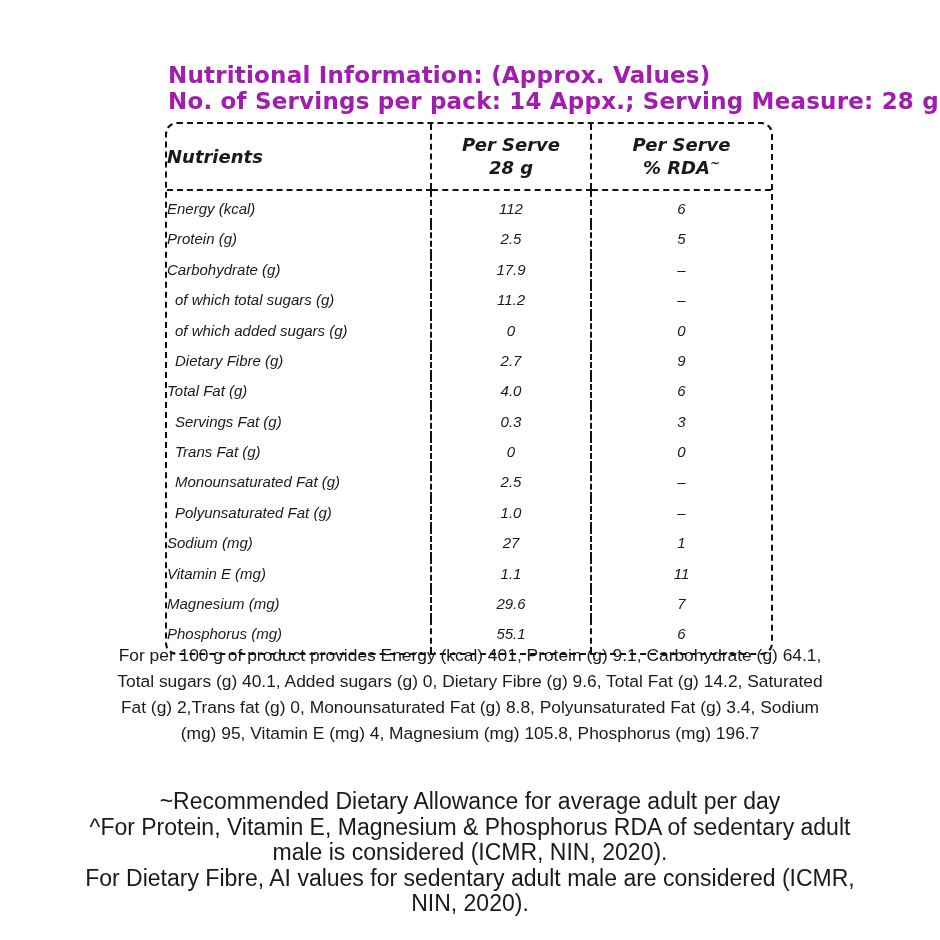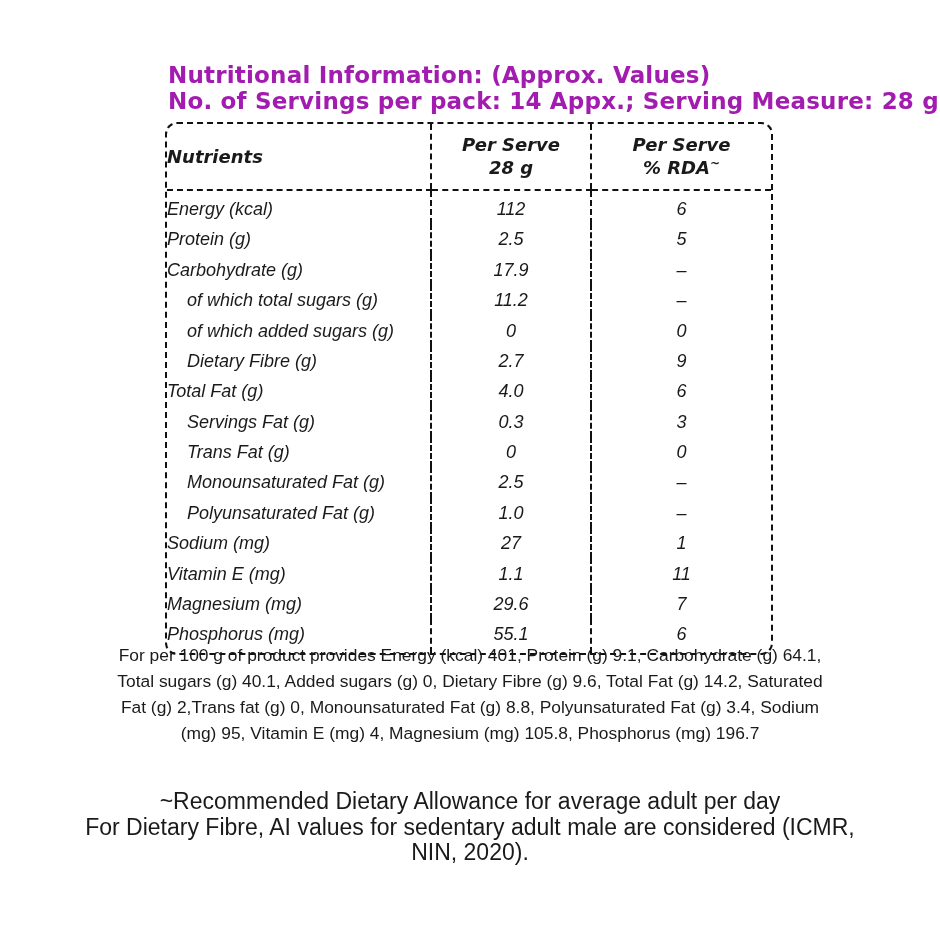--- a/index.html
+++ b/index.html
@@ -83,7 +83,7 @@
   }
 
   table.nutri tbody td {
-    font-size: 18px;
+    font-size: 15px;
     line-height: 22px;
     padding: 4.2px 0;
     vertical-align: middle;

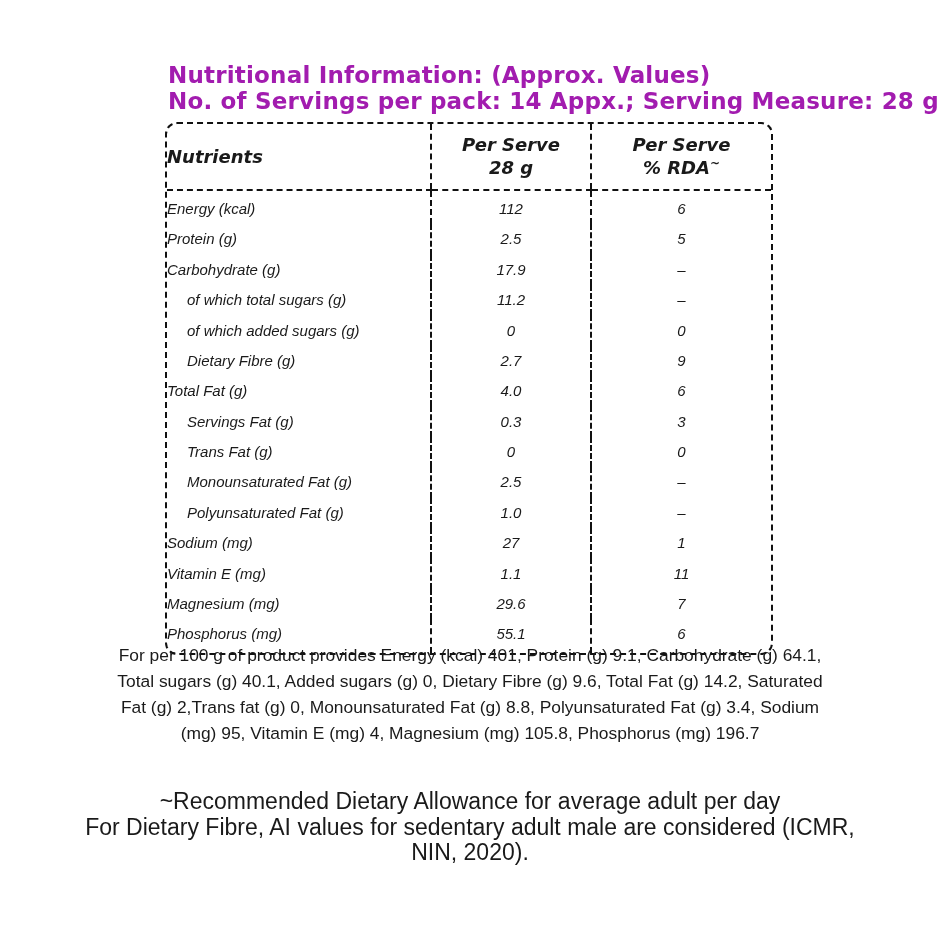--- a/index.html
+++ b/index.html
@@ -92,7 +92,7 @@
     text-align: left;
     padding-left: 14px;
   }
-  td.n-name.lvl1 { padding-left: 20px; margin-left: 32px; }
+  td.n-name.lvl1 { padding-left: 8px; margin-left: 32px; }
   td.v-serve, td.v-rda {
     text-align: center;
     border-left: 2.4px dashed #111111;

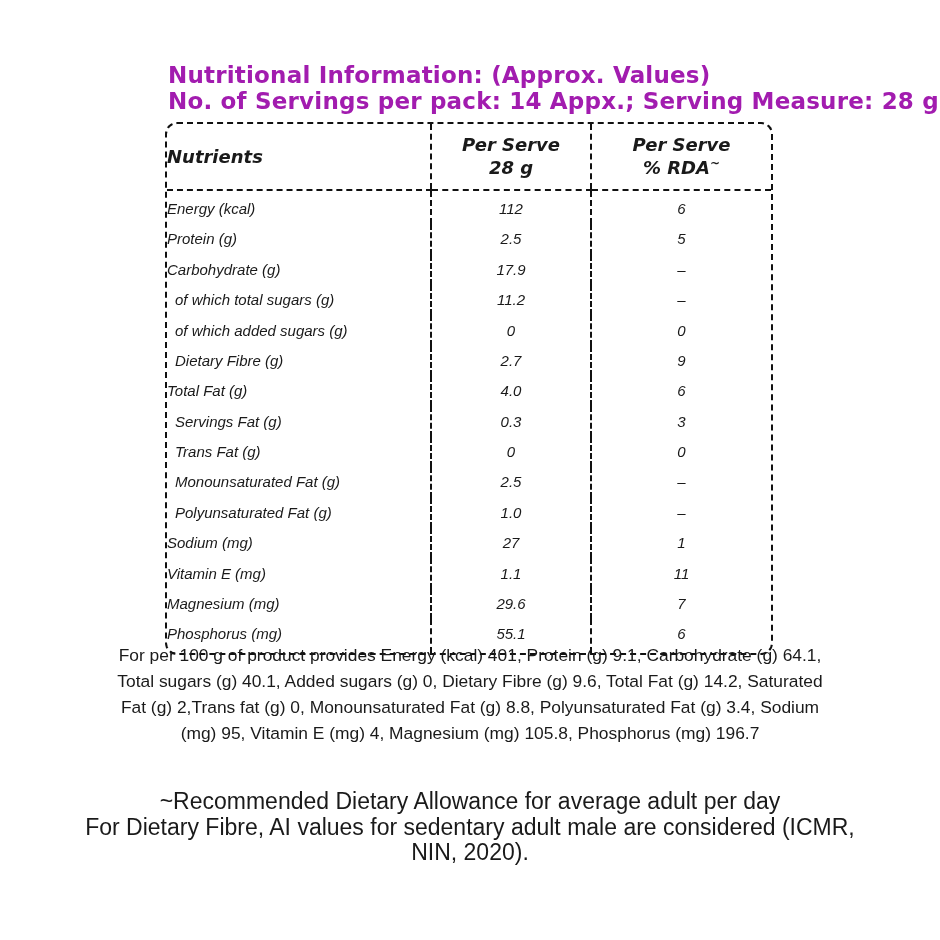--- a/index.html
+++ b/index.html
@@ -235,6 +235,7 @@
 
   <div class="rda-notes">
     <span class="nline">~Recommended Dietary Allowance for average adult per day</span>
+    <span class="nline">^For Protein, Vitamin E, Magnesium &amp; Phosphorus RDA of sedentary adult male is considered (ICMR, NIN, 2020).</span>
     <span class="nline">For Dietary Fibre, AI values for sedentary adult male are considered (ICMR, NIN, 2020).</span>
   </div>
 

